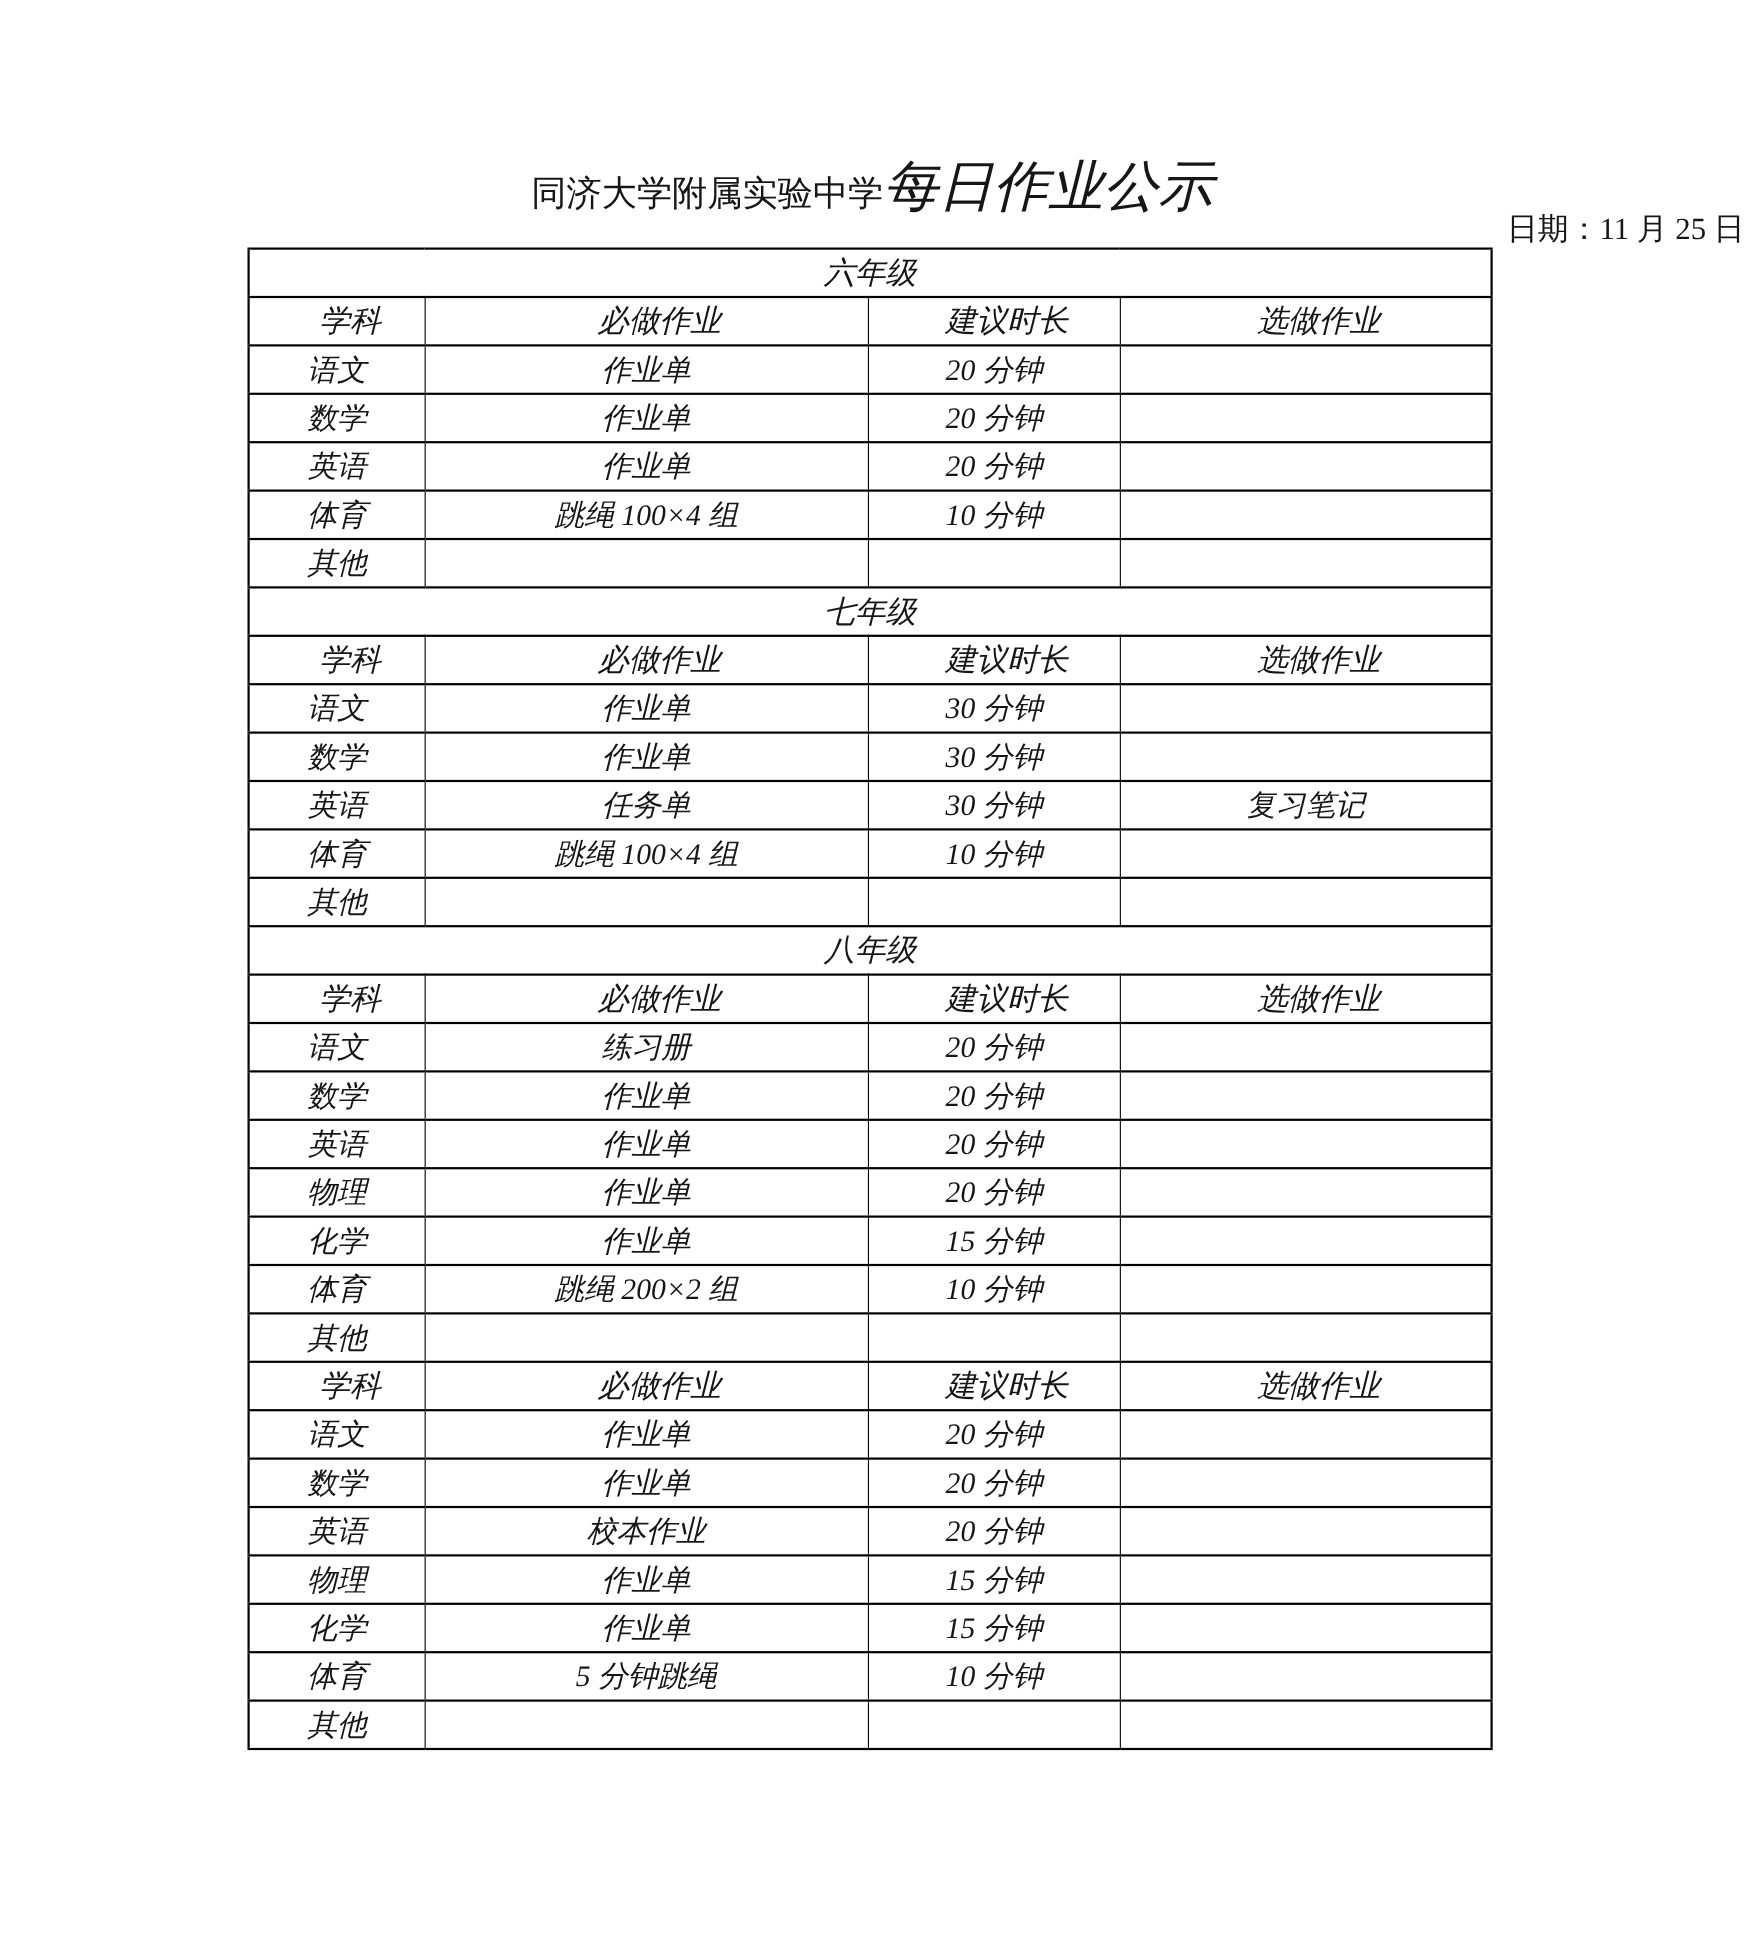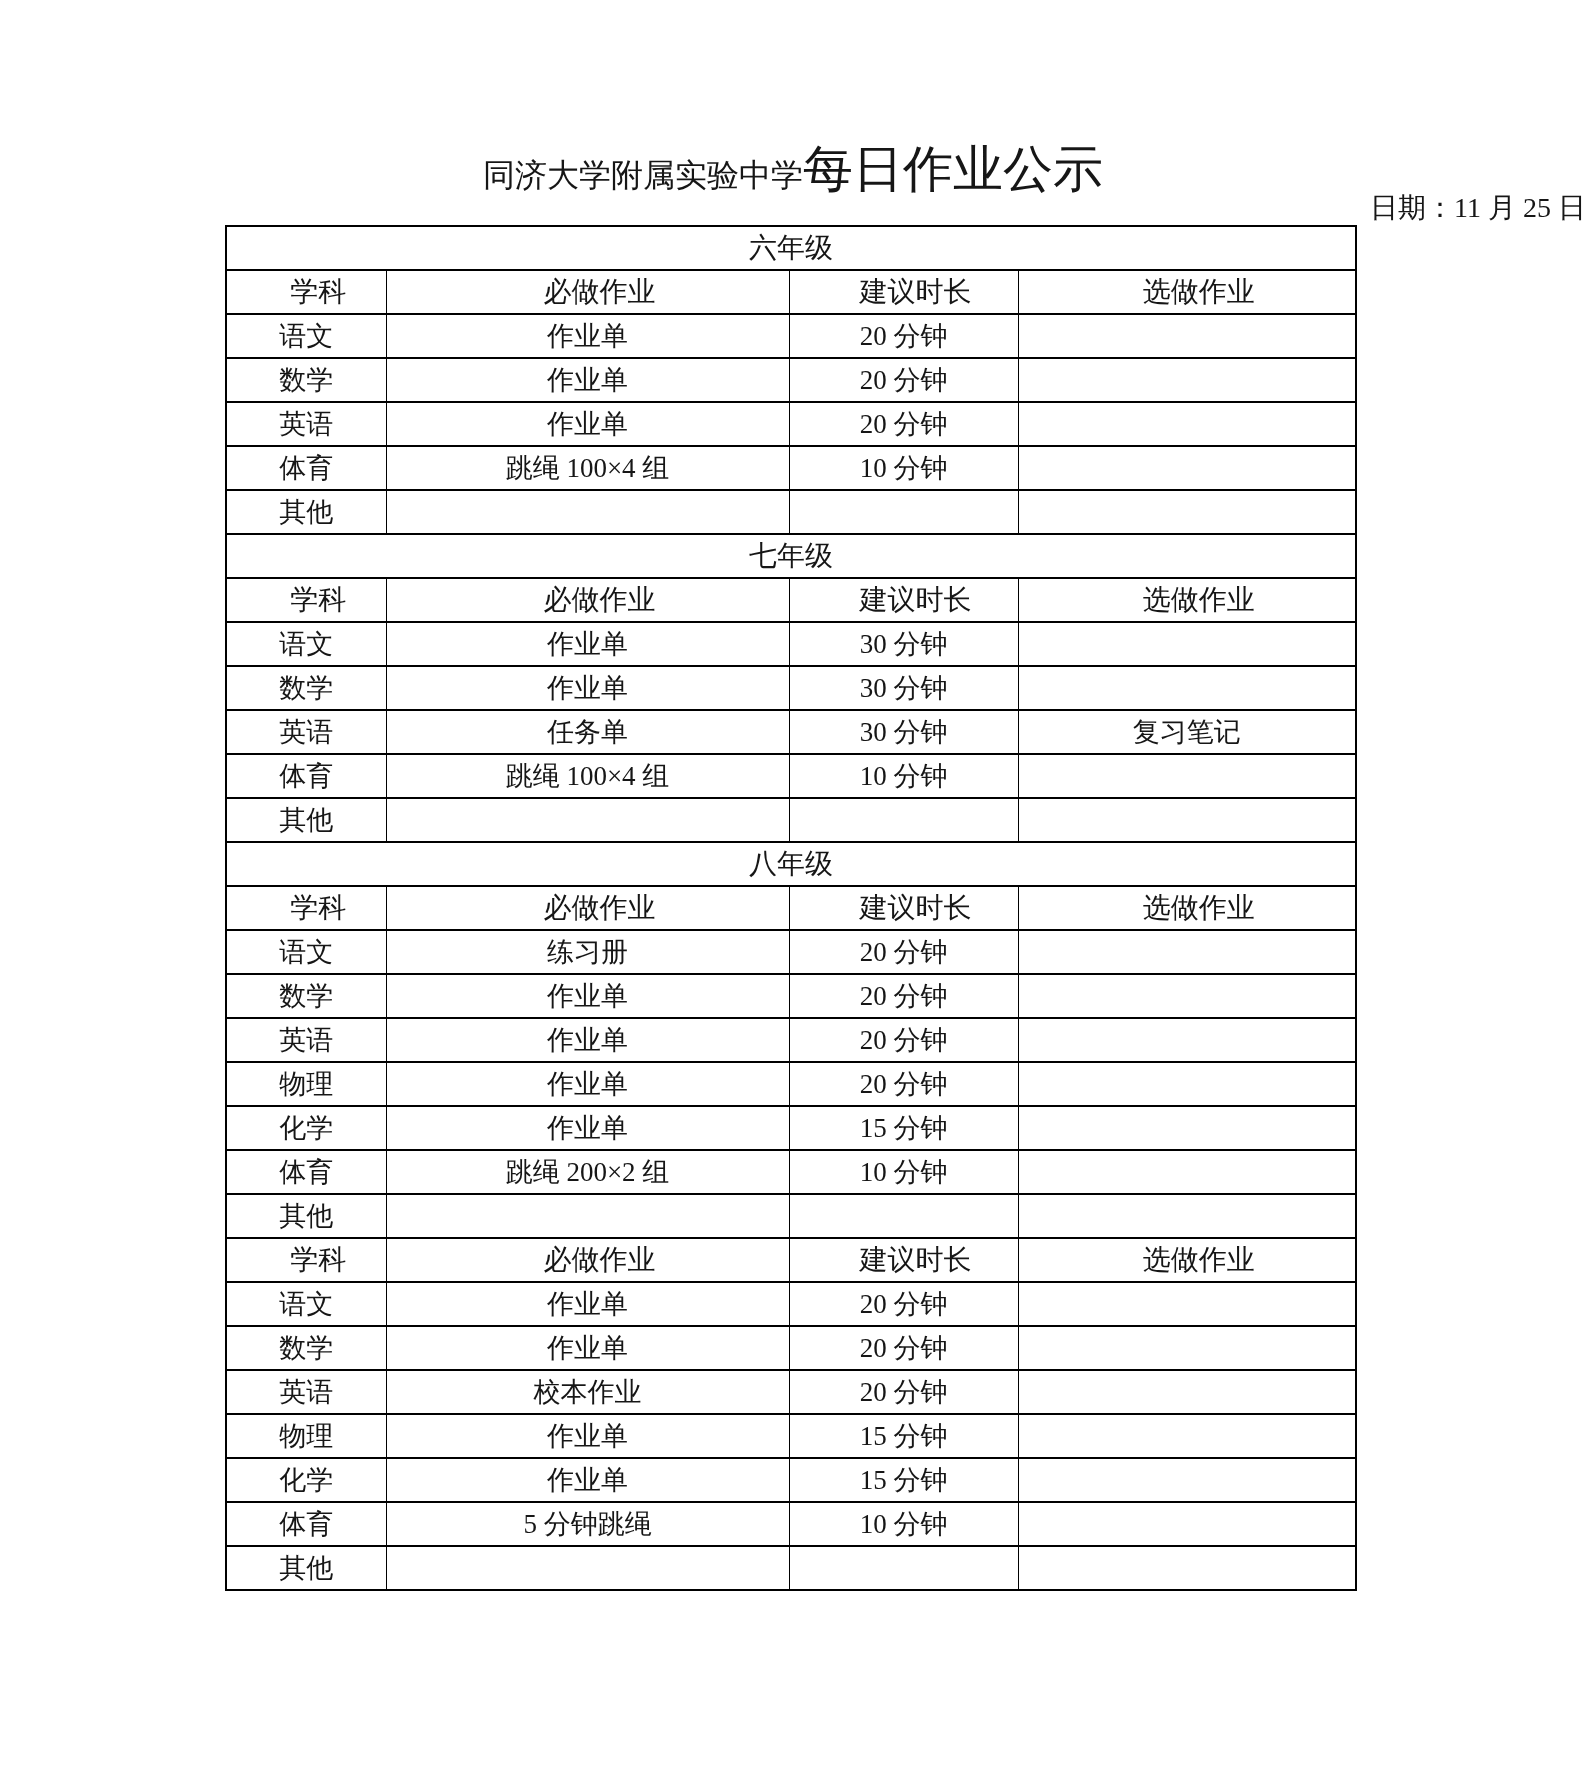--- a/index.html
+++ b/index.html
@@ -29,6 +29,7 @@
   }
   .title-main {
     font-size: 50px;
+    font-style: italic;
   }
   .doc-date {
     position: absolute;

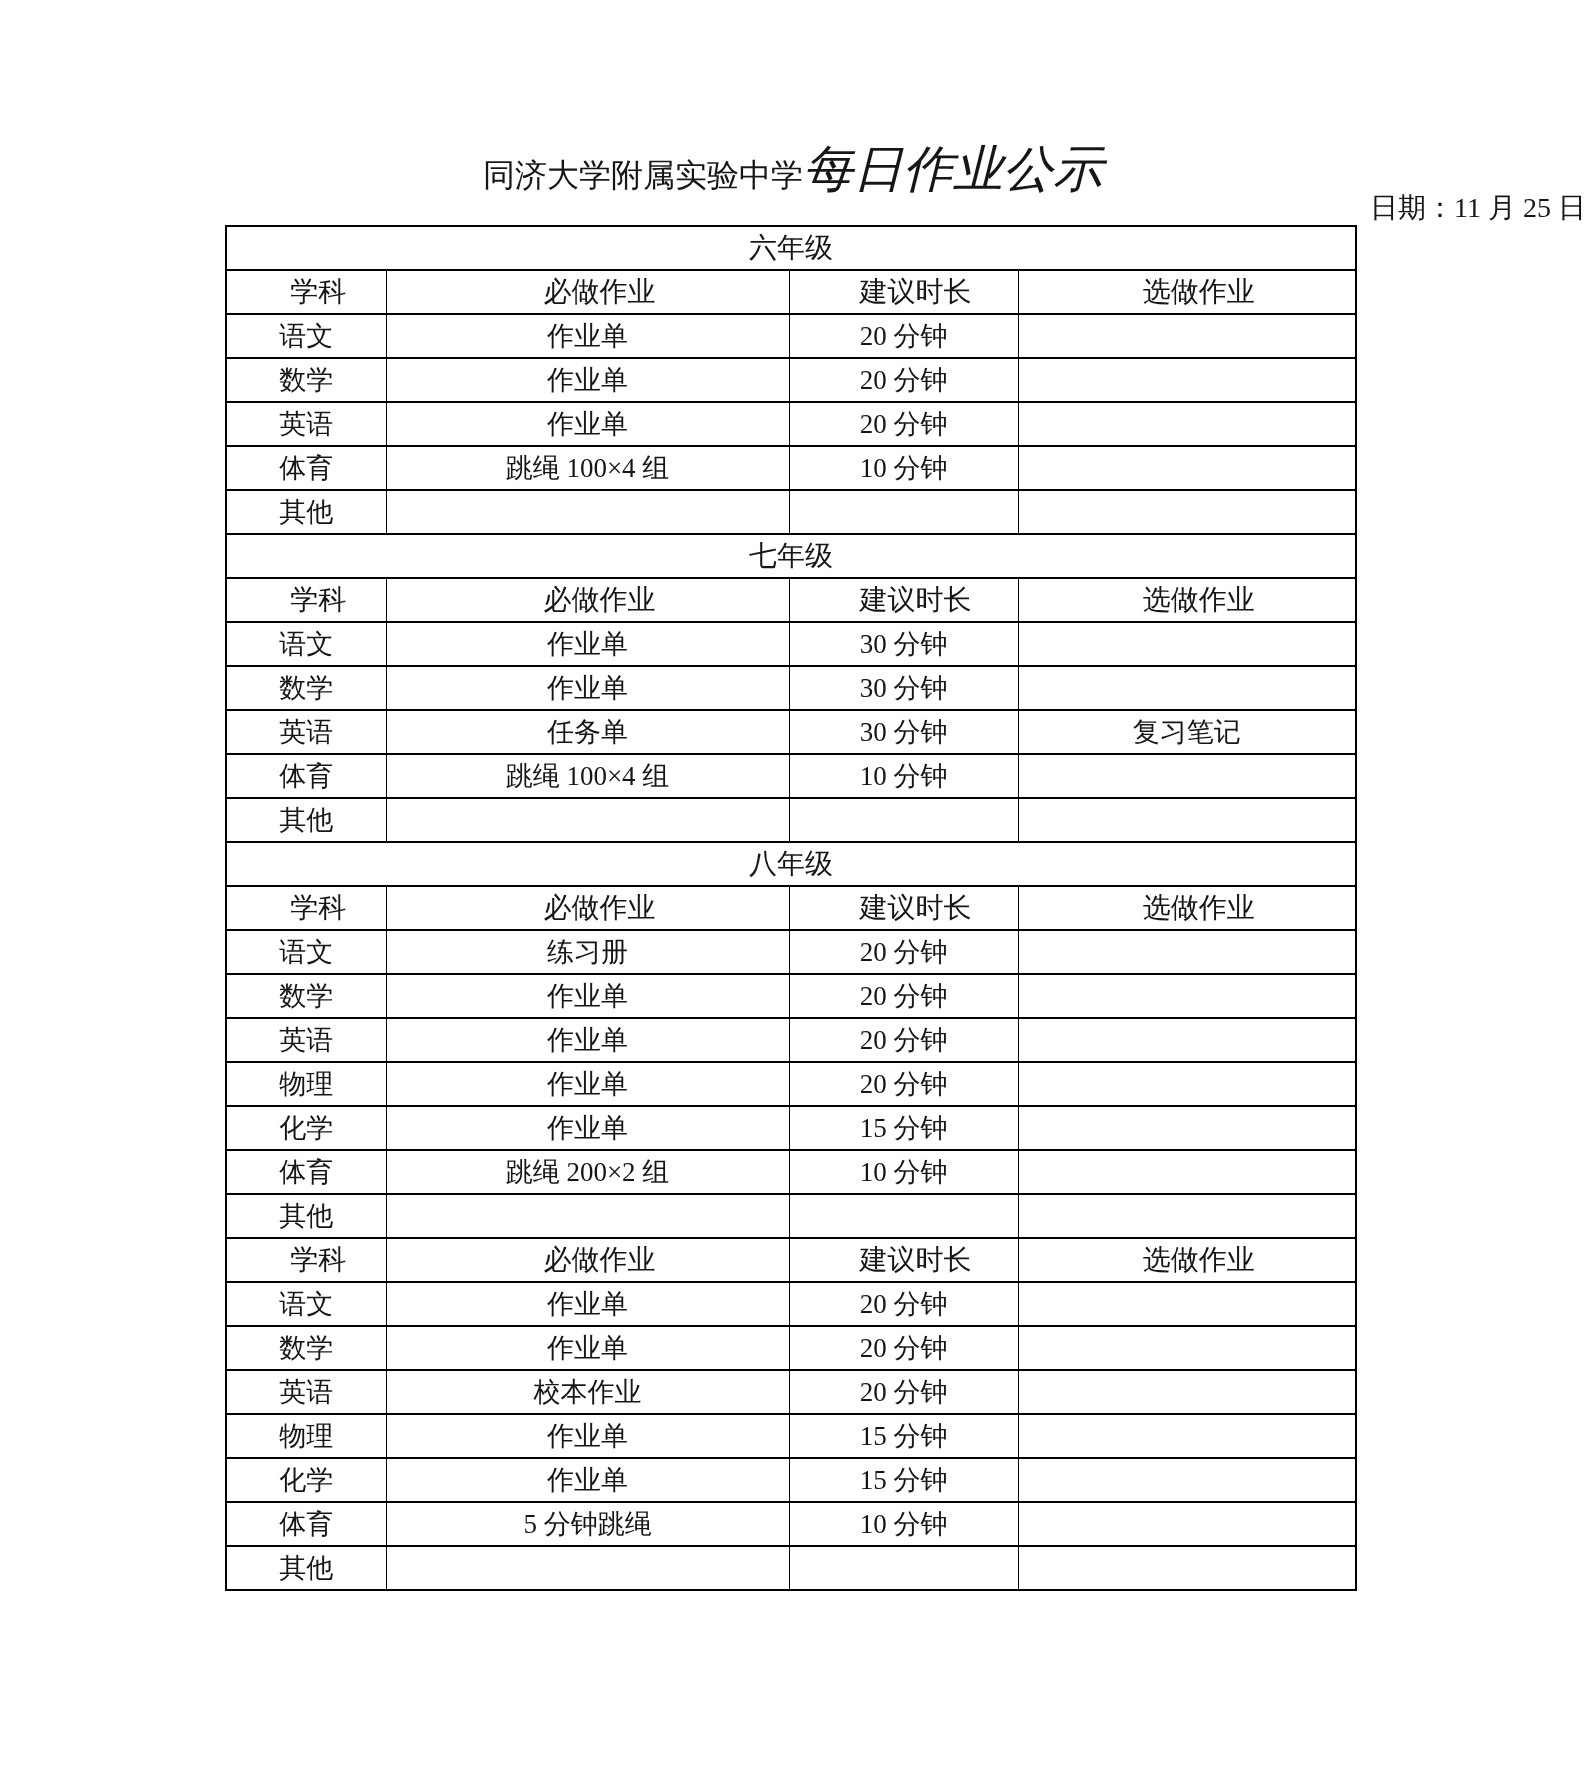--- a/index.html
+++ b/index.html
@@ -48,6 +48,7 @@
     border-collapse: collapse;
     table-layout: fixed;
     border: 2px solid #000000;
+    font-style: italic;
   }
   table.hw td {
     border-left: 1px solid #000000;

